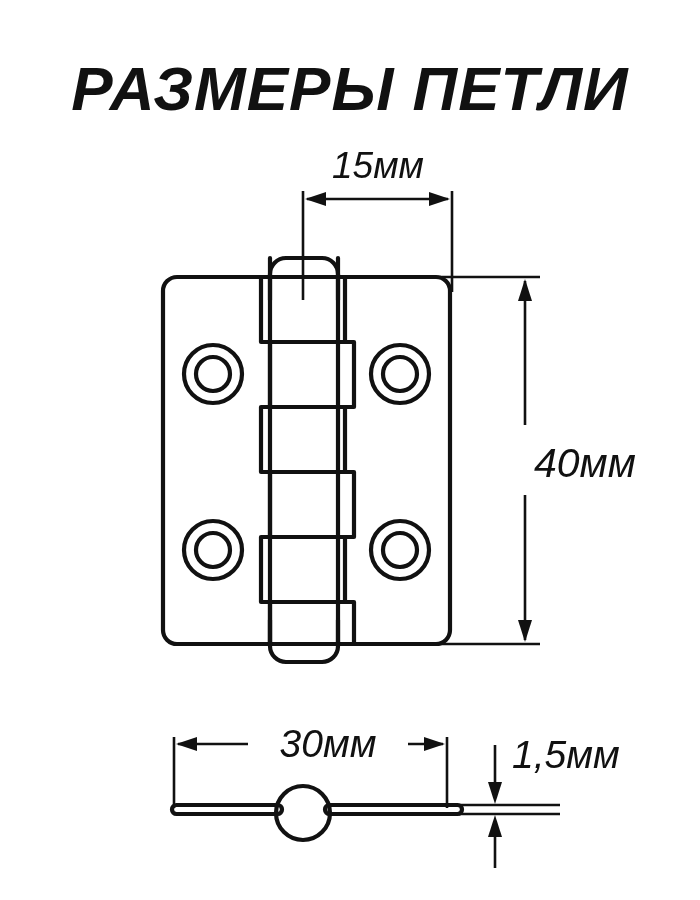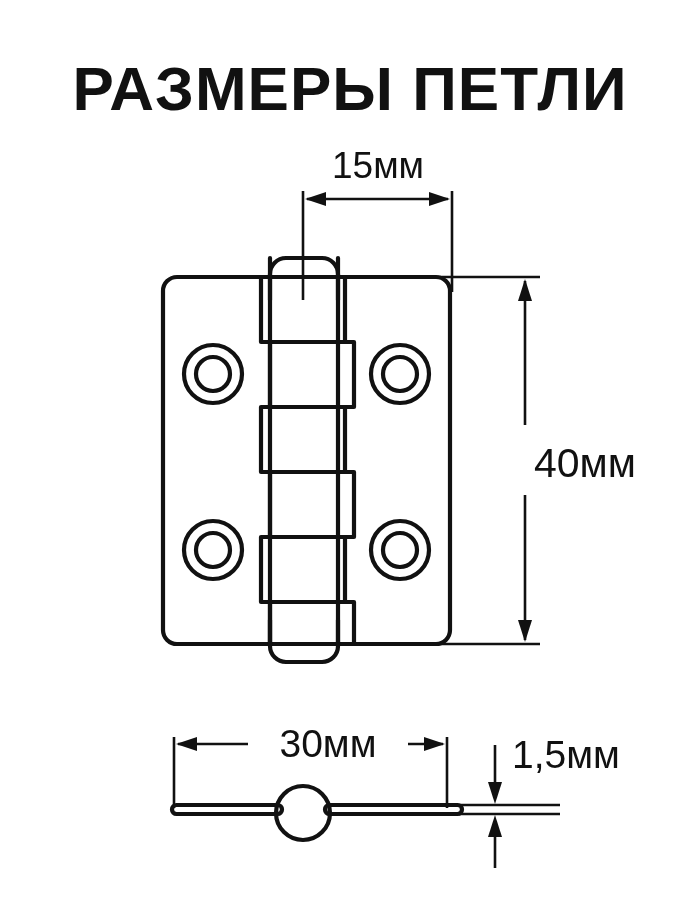--- a/index.html
+++ b/index.html
@@ -21,6 +21,7 @@
     width: 700px;
     height: 900px;
     background: #ffffff;
+    font-style: italic;
   }
   #drawing {
     position: absolute;

